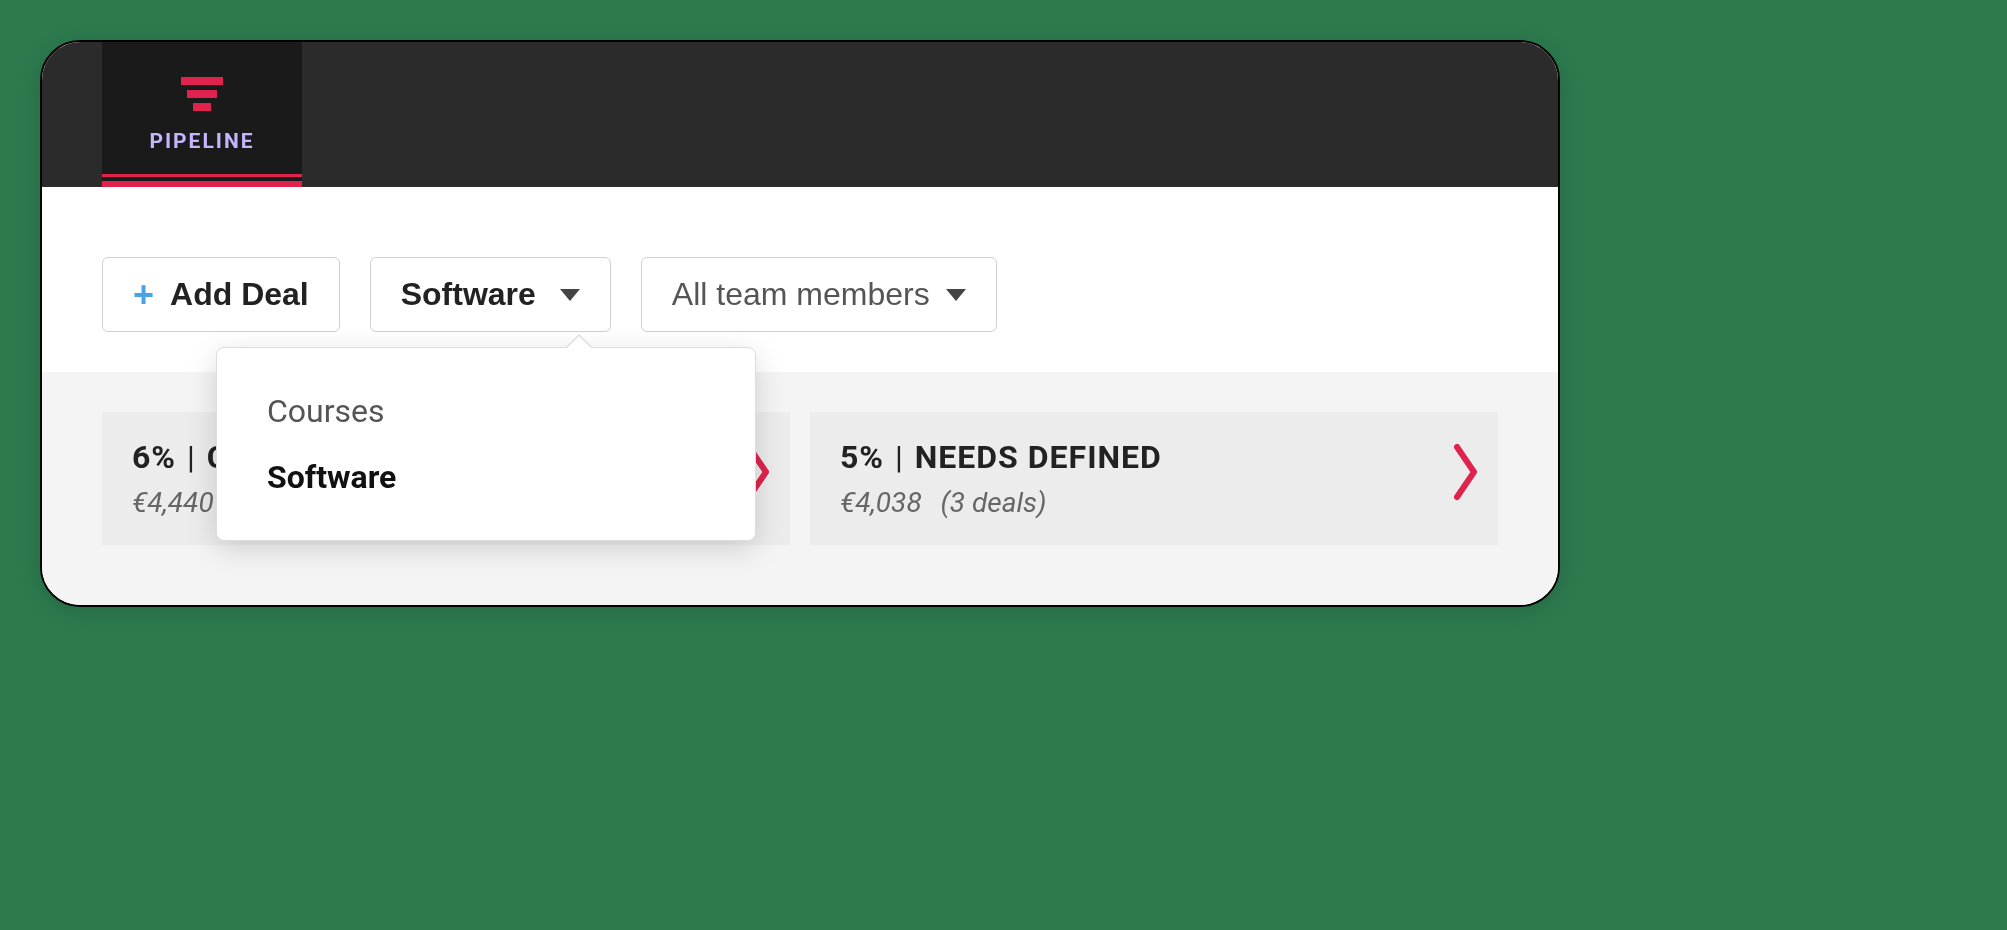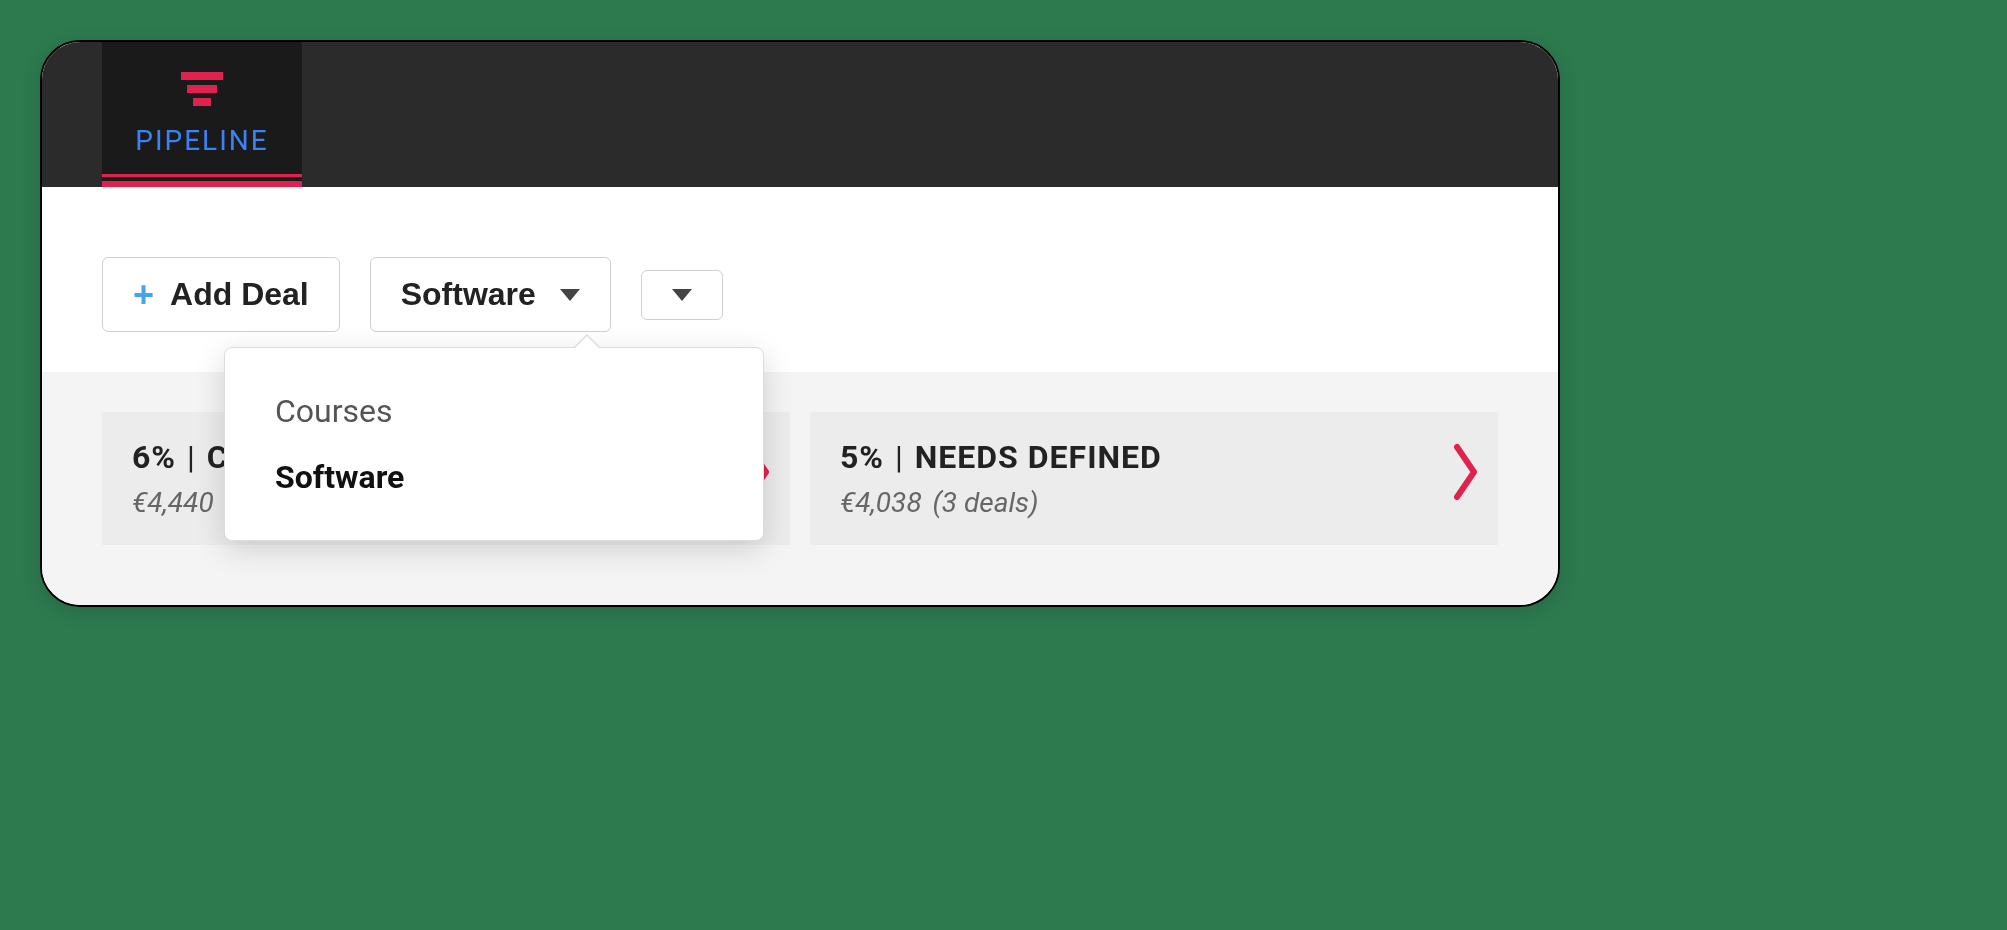--- a/index.html
+++ b/index.html
@@ -50,9 +50,9 @@
   .tab-icon span:nth-child(2) { width: 30px; }
   .tab-icon span:nth-child(3) { width: 18px; }
   .tab-label {
-    color: #3b82f6;
-    font-size: 28px;
-    font-weight: 400;
+    color: #c4b5fd;
+    font-size: 21px;
+    font-weight: 700;
     letter-spacing: 2px;
   }
   .tab::after {

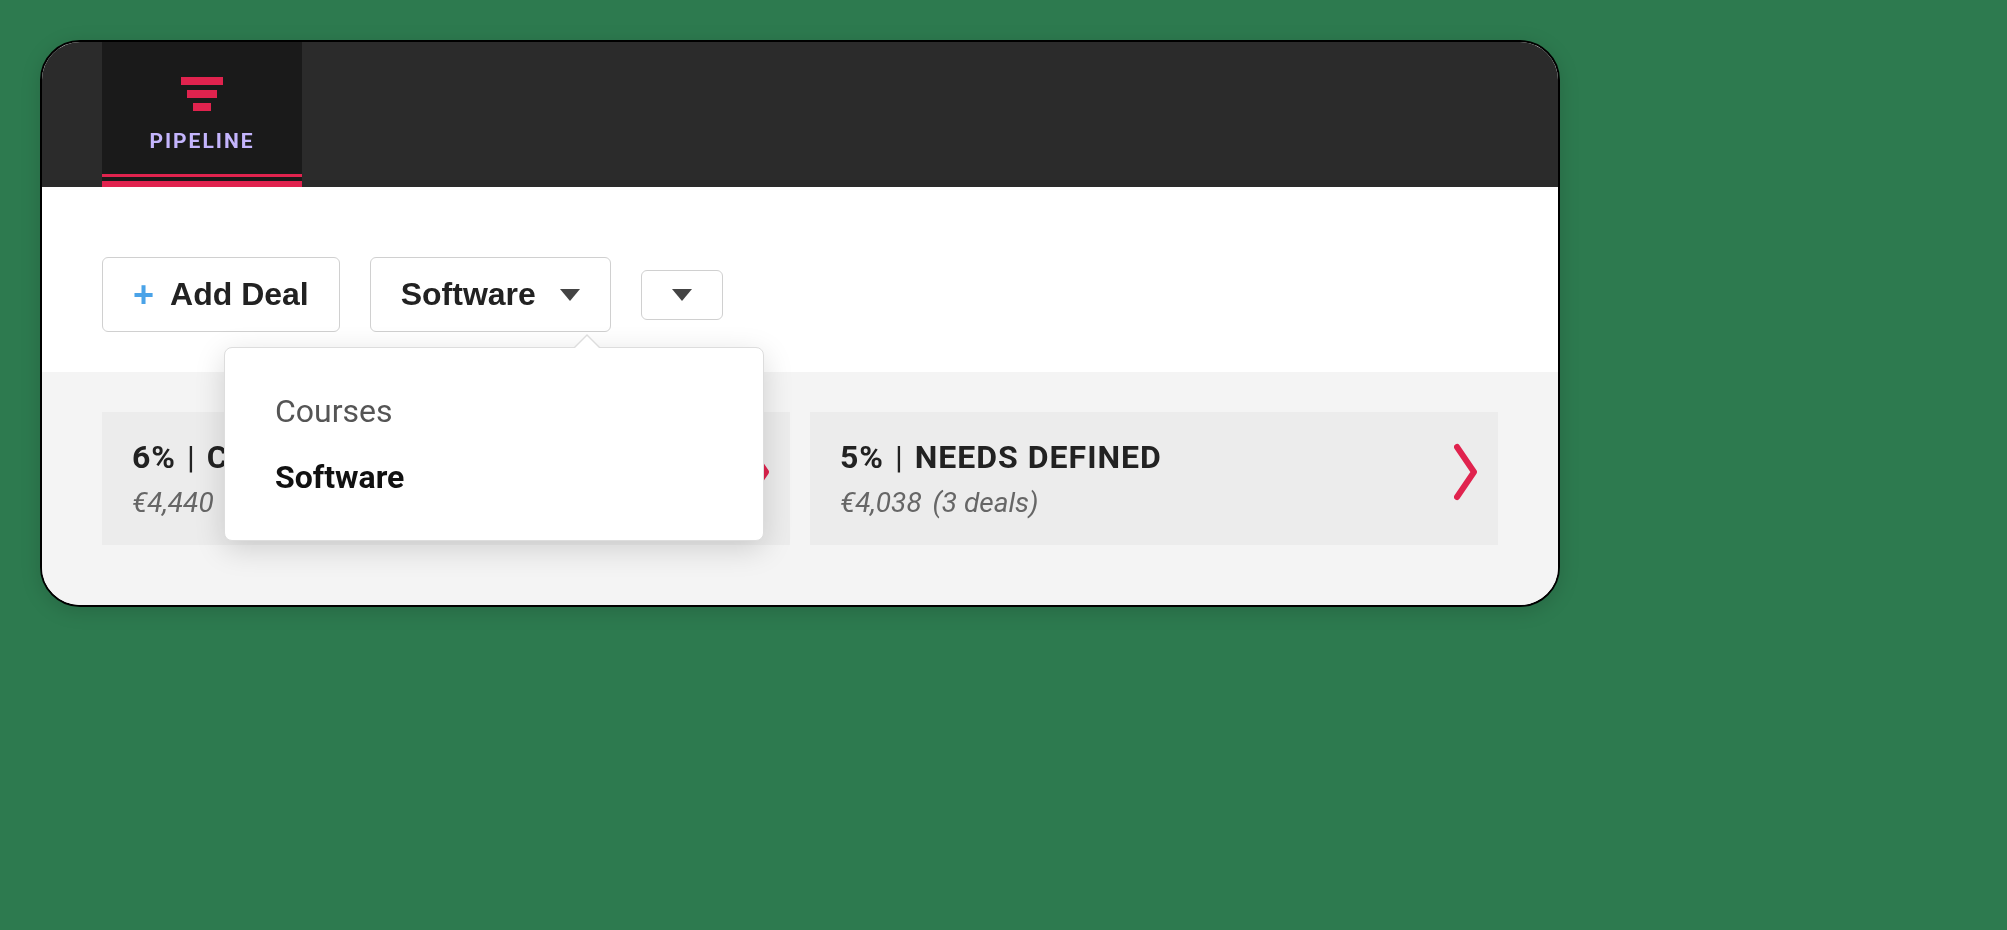--- a/index.html
+++ b/index.html
@@ -242,6 +242,7 @@
     </button>
 
     <button class="btn team-btn">
+      <span>All team members</span>
       <span class="caret"></span>
     </button>
 

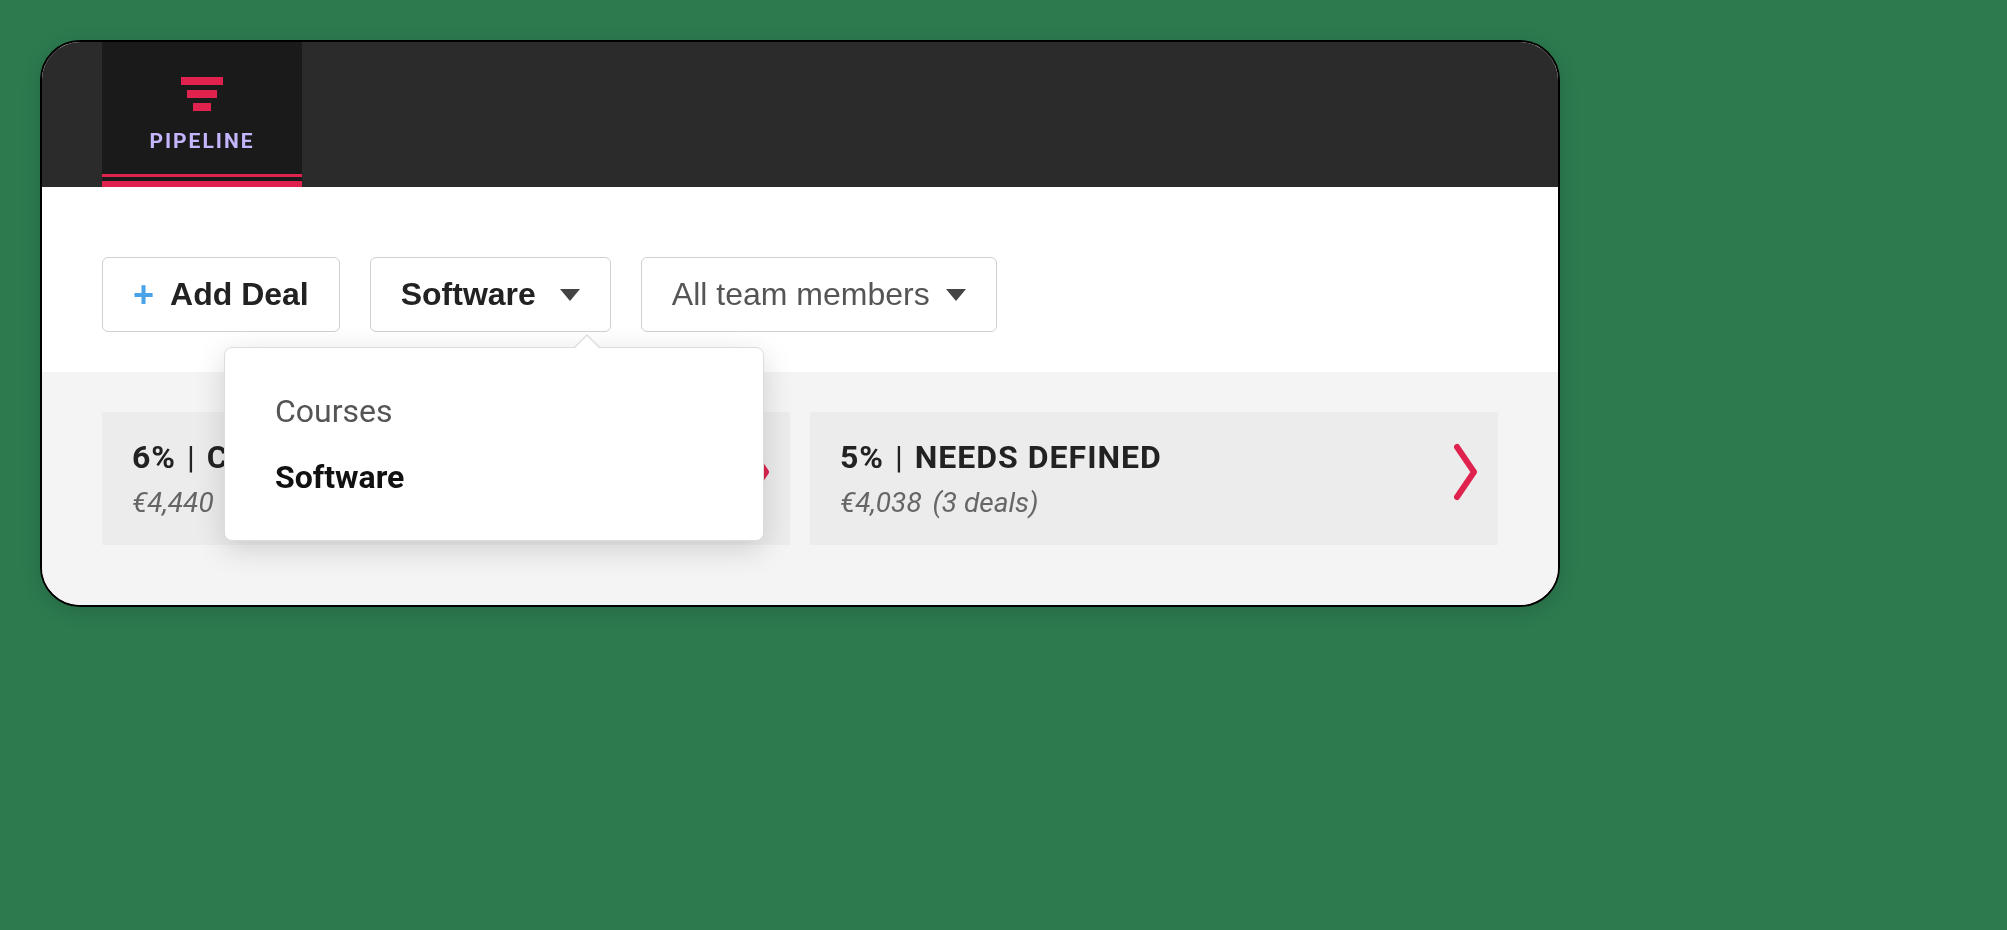--- a/index.html
+++ b/index.html
@@ -123,7 +123,7 @@
   .dropdown-menu {
     position: absolute;
     top: 160px;
-    left: 182px;
+    left: 174px;
     width: 540px;
     background: #fff;
     border: 1px solid #ddd;

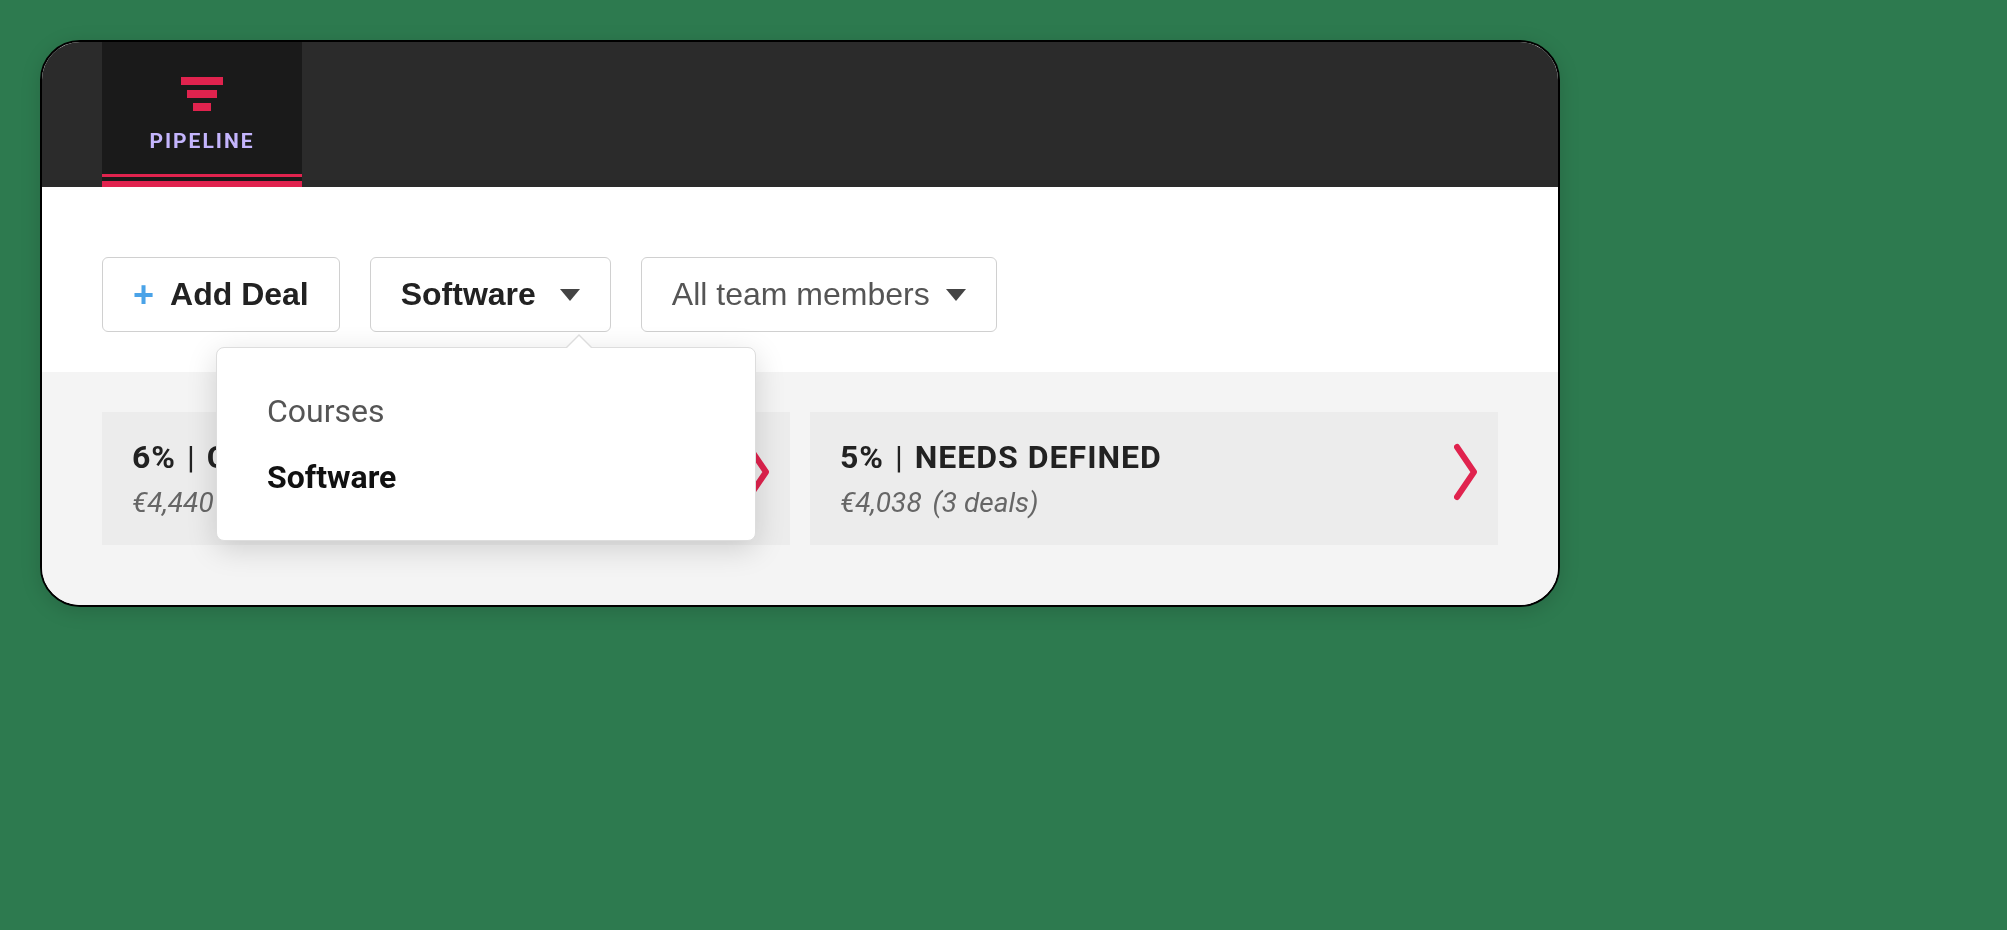--- a/index.html
+++ b/index.html
@@ -198,7 +198,7 @@
     font-style: italic;
   }
   .stage-sub .deals {
-    margin-left: 4px;
+    margin-left: 12px;
   }
   .stage-chevron {
     position: absolute;

